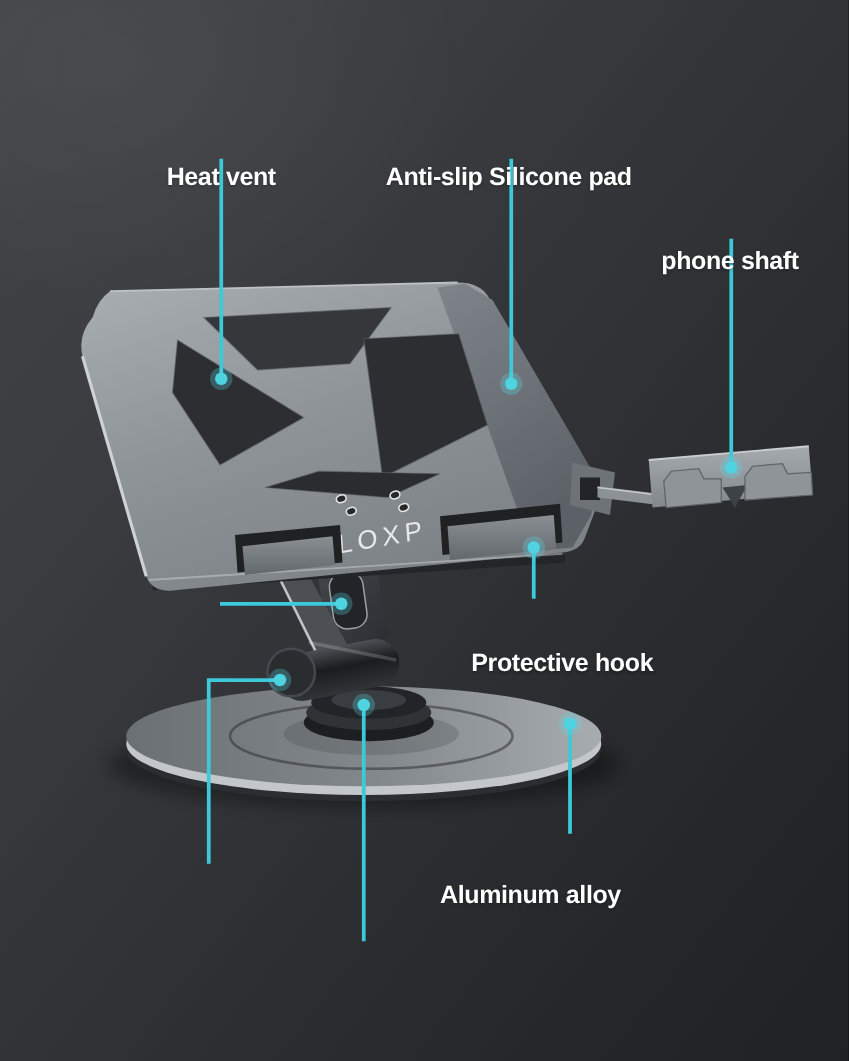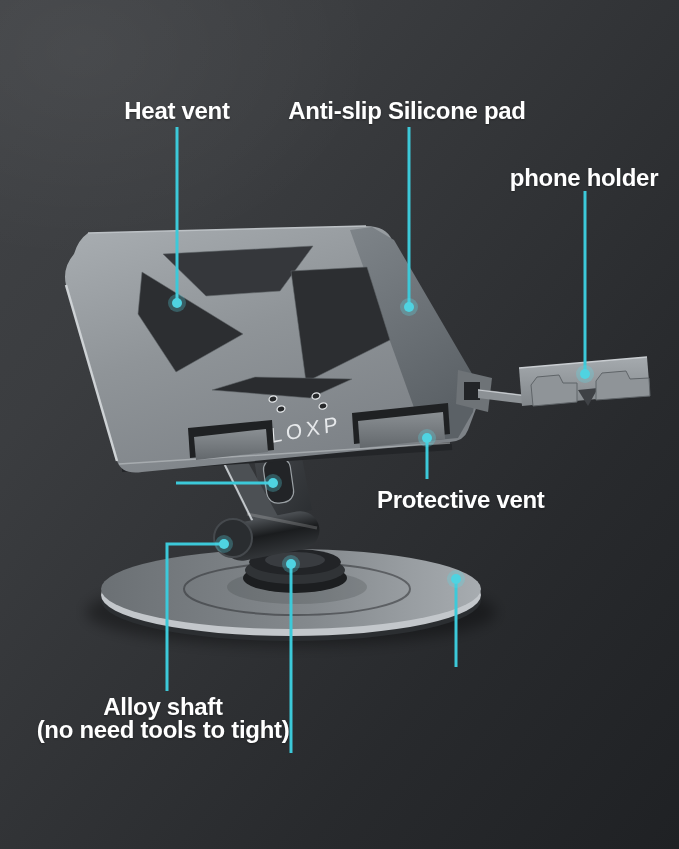--- a/index.html
+++ b/index.html
@@ -18,10 +18,11 @@
     position:absolute;
     color:#ffffff;
     font-weight:700;
-    font-size:24px;
+    font-size:20px;
     letter-spacing:-0.3px;
     white-space:nowrap;
     text-shadow:0 1px 2px rgba(0,0,0,0.35);
+    margin-top:34px;
   }
   .centered { transform:translateX(-50%); }
   .twoline { text-align:center; line-height:23px; }

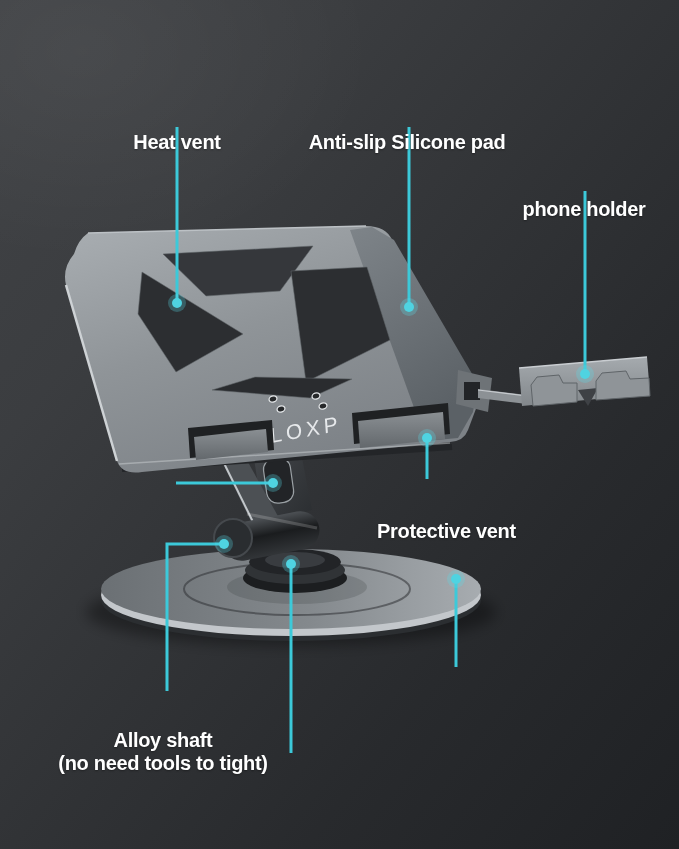--- a/index.html
+++ b/index.html
@@ -179,7 +179,7 @@
 
   <div class="label centered" style="left:177px; top:97px;">Heat vent</div>
   <div class="label centered" style="left:407px; top:97px;">Anti-slip Silicone pad</div>
-  <div class="label centered" style="left:584px; top:164px;">phone holder</div>
+  <div class="label centered" style="left:584px; top:164px;">phone shaft</div>
   <div class="label" style="left:377px; top:486px;">Protective vent</div>
   <div class="label centered twoline" style="left:163px; top:695px;">
     <div>Alloy shaft</div>

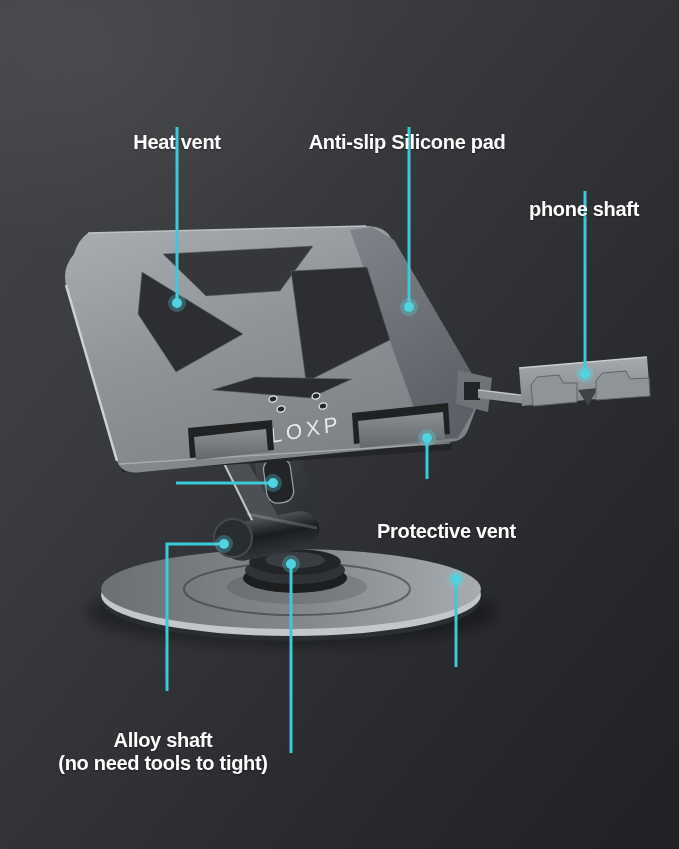--- a/index.html
+++ b/index.html
@@ -180,7 +180,7 @@
   <div class="label centered" style="left:177px; top:97px;">Heat vent</div>
   <div class="label centered" style="left:407px; top:97px;">Anti-slip Silicone pad</div>
   <div class="label centered" style="left:584px; top:164px;">phone shaft</div>
-  <div class="label" style="left:377px; top:486px;">Protective vent</div>
+  <div class="label" style="left:377px; top:486px;">Protective hook</div>
   <div class="label centered twoline" style="left:163px; top:695px;">
     <div>Alloy shaft</div>
     <div>(no need tools to tight)</div>

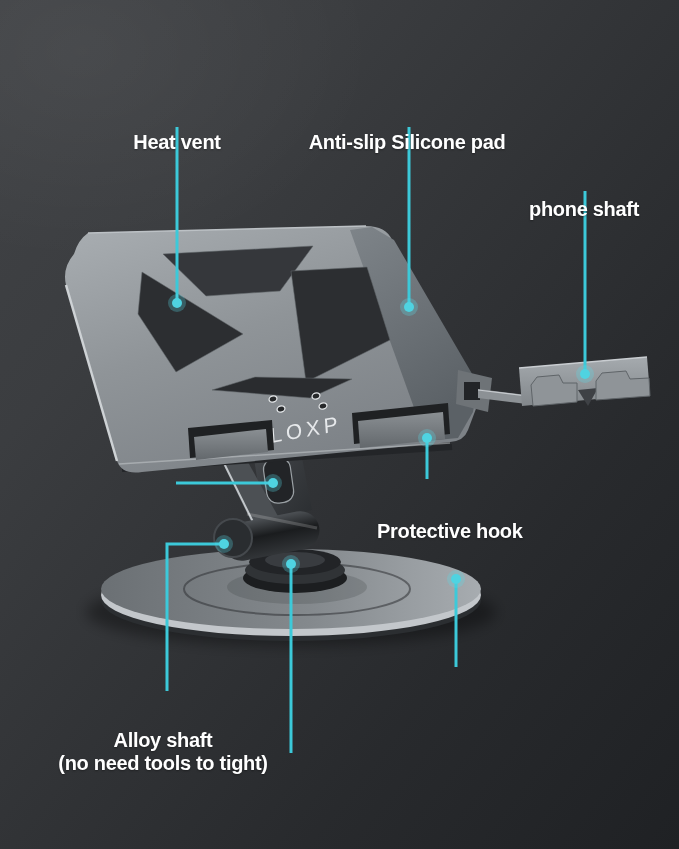--- a/index.html
+++ b/index.html
@@ -185,6 +185,7 @@
     <div>Alloy shaft</div>
     <div>(no need tools to tight)</div>
   </div>
+  <div class="label" style="left:352px; top:671px;">Aluminum alloy</div>
 
 </div>
 

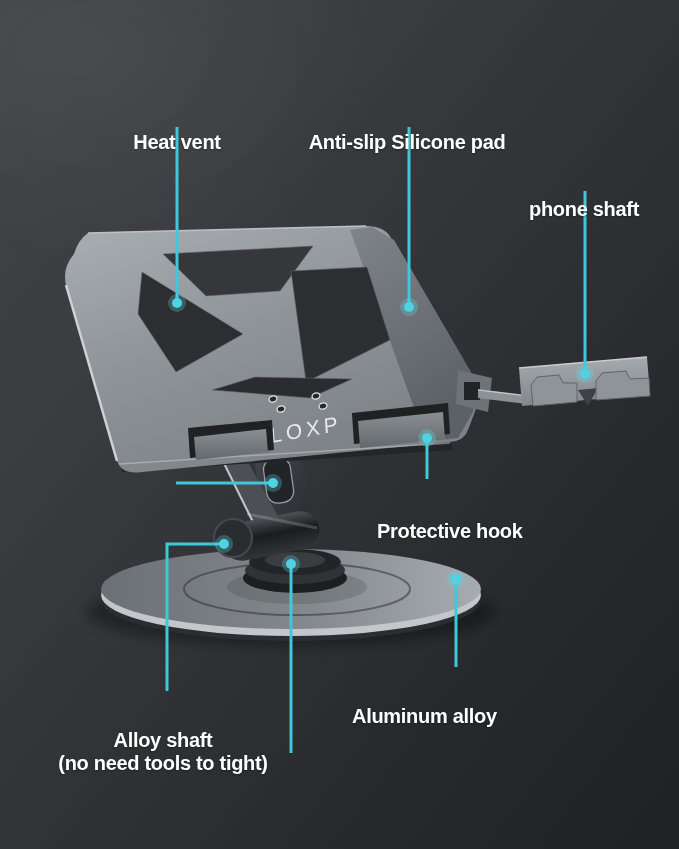--- a/index.html
+++ b/index.html
@@ -181,10 +181,6 @@
   <div class="label centered" style="left:407px; top:97px;">Anti-slip Silicone pad</div>
   <div class="label centered" style="left:584px; top:164px;">phone shaft</div>
   <div class="label" style="left:377px; top:486px;">Protective hook</div>
-  <div class="label centered twoline" style="left:163px; top:695px;">
-    <div>Alloy shaft</div>
-    <div>(no need tools to tight)</div>
-  </div>
   <div class="label" style="left:352px; top:671px;">Aluminum alloy</div>
 
 </div>

